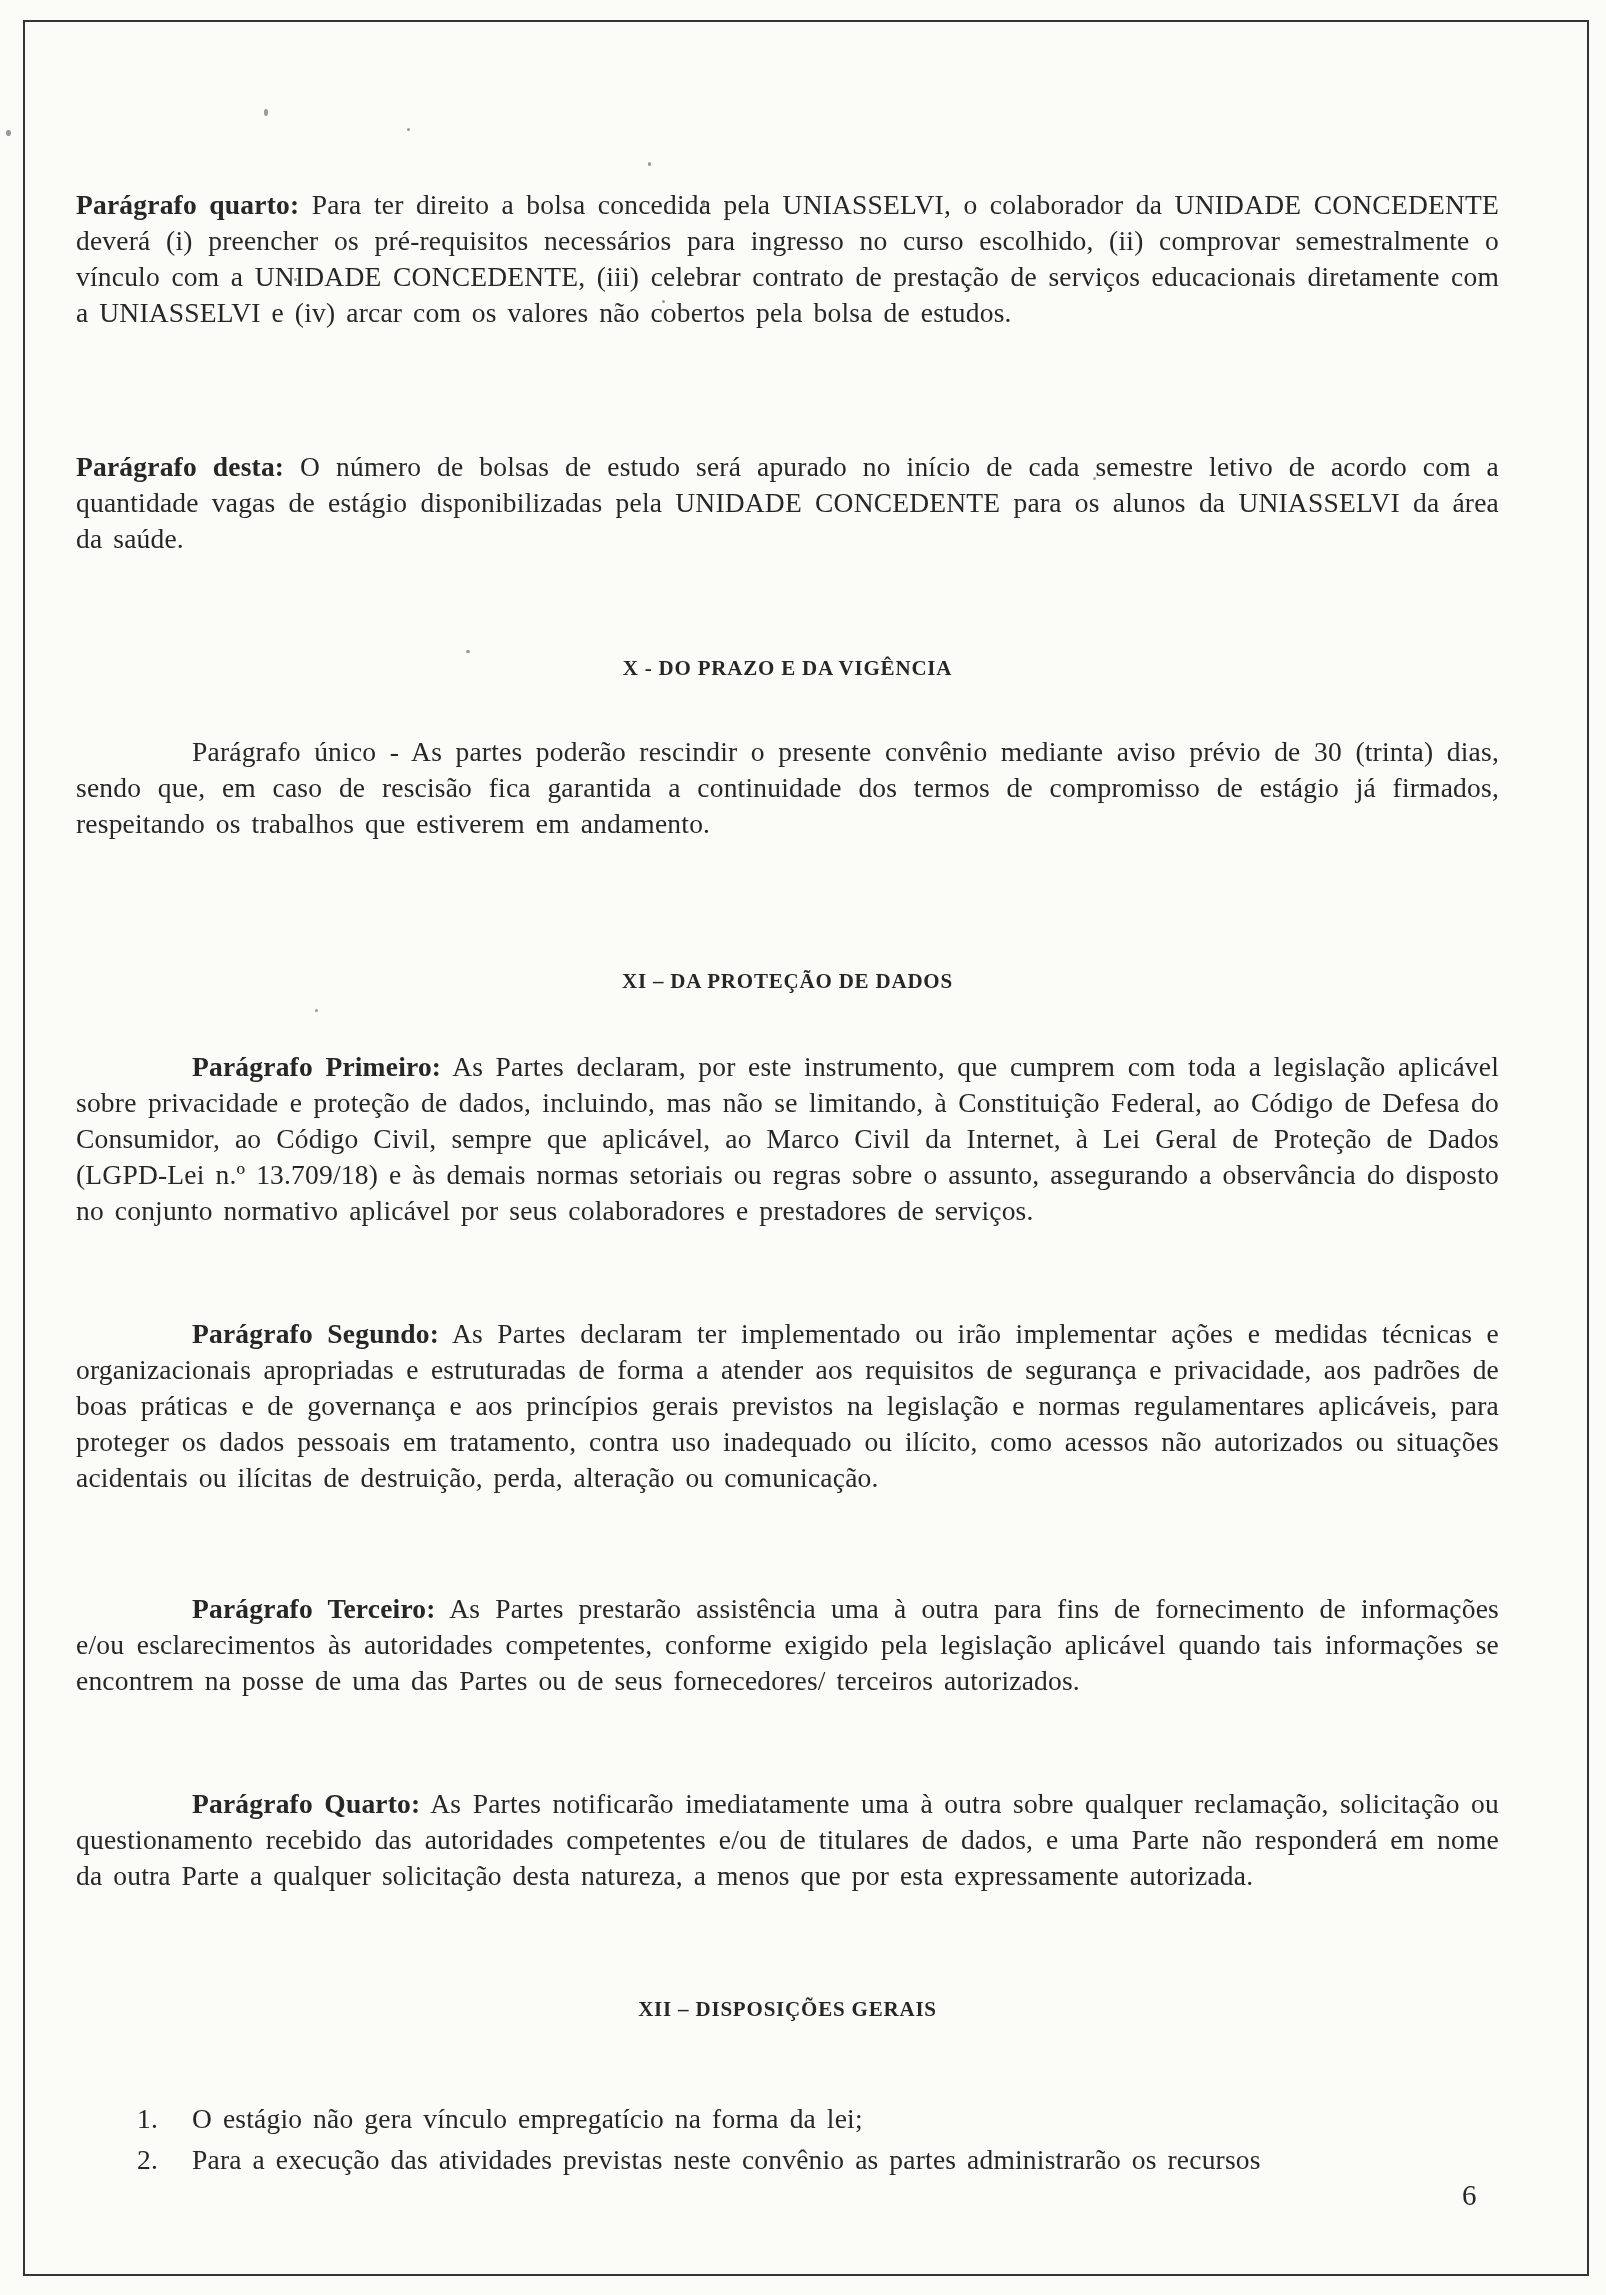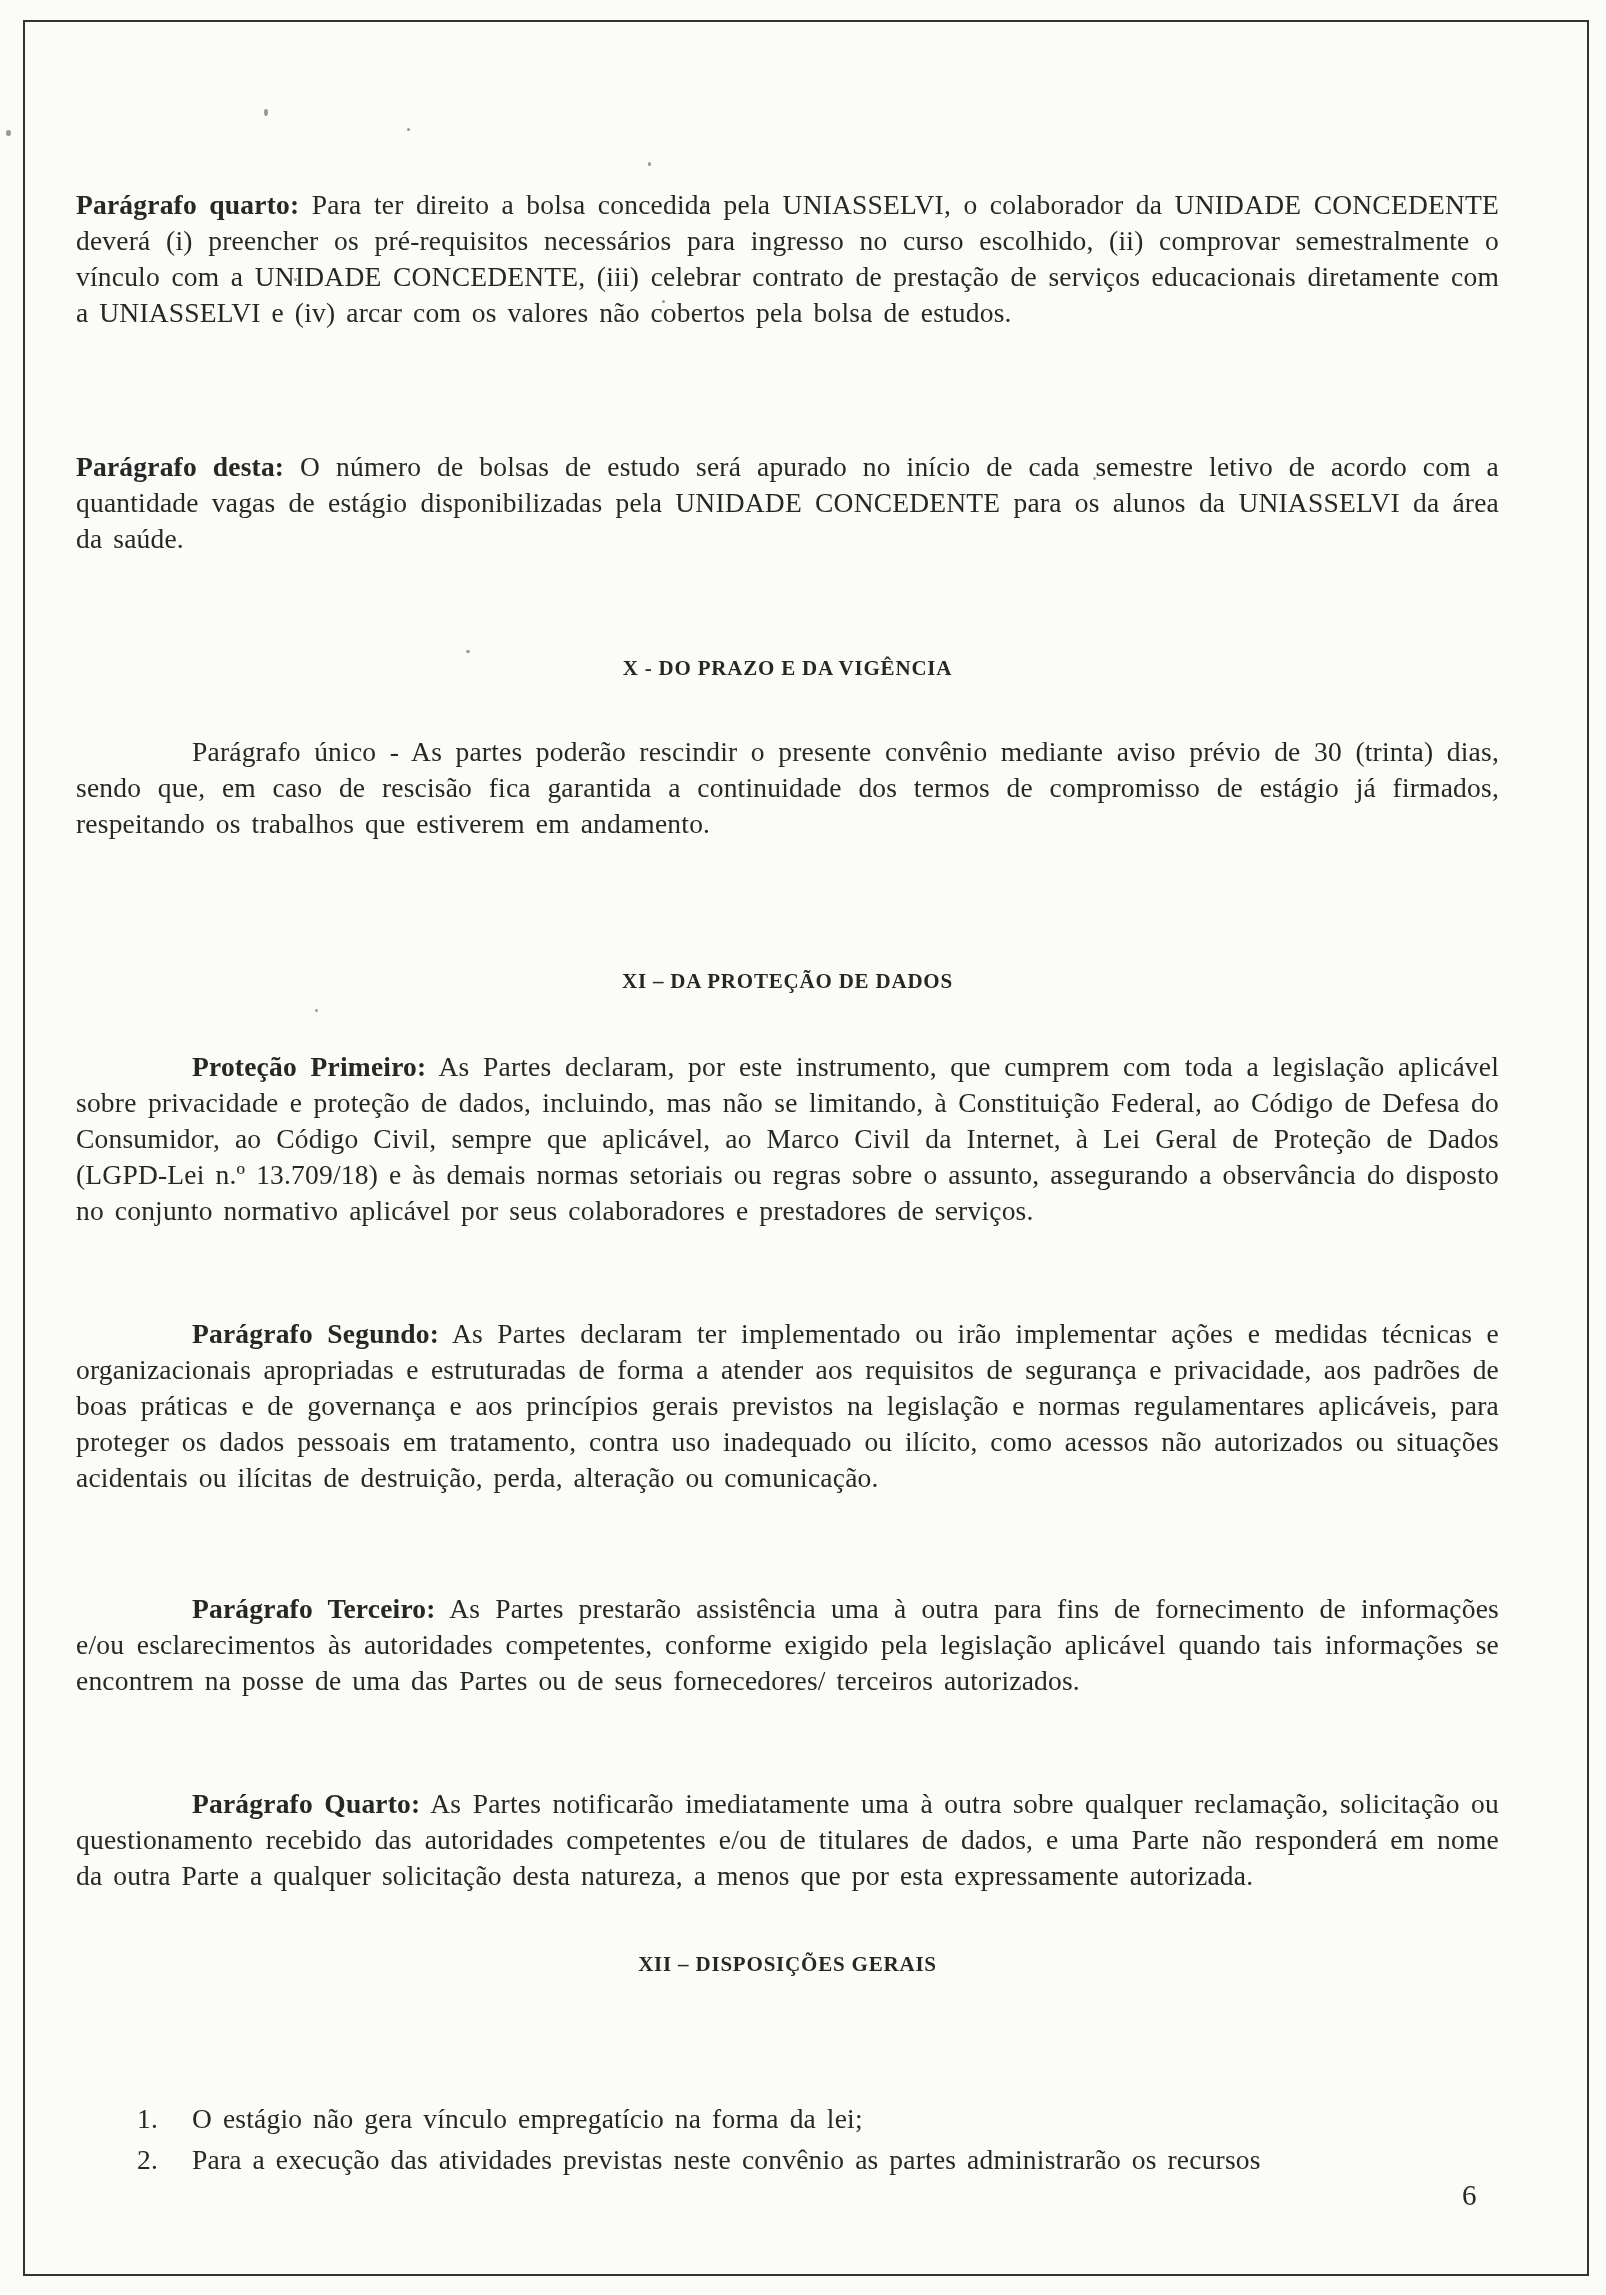--- a/index.html
+++ b/index.html
@@ -89,7 +89,7 @@
 <div class="heading" style="top:969px;">XI – DA PROTEÇÃO DE DADOS</div>
 
 <div class="content-block" style="top:1049px;">
-  <p class="indent"><span class="lead">Proteção Primeiro:</span>
+  <p class="indent"><span class="lead">Parágrafo Primeiro:</span>
   <span>As Partes declaram, por este instrumento, que cumprem com toda a legislação aplicável sobre privacidade e proteção de dados, incluindo, mas não se limitando, à Constituição Federal, ao Código de Defesa do Consumidor, ao Código Civil, sempre que aplicável, ao Marco Civil da Internet, à Lei Geral de Proteção de Dados (LGPD-Lei n.º 13.709/18) e às demais normas setoriais ou regras sobre o assunto, assegurando a observância do disposto no conjunto normativo aplicável por seus colaboradores e prestadores de serviços.</span></p>
 </div>
 

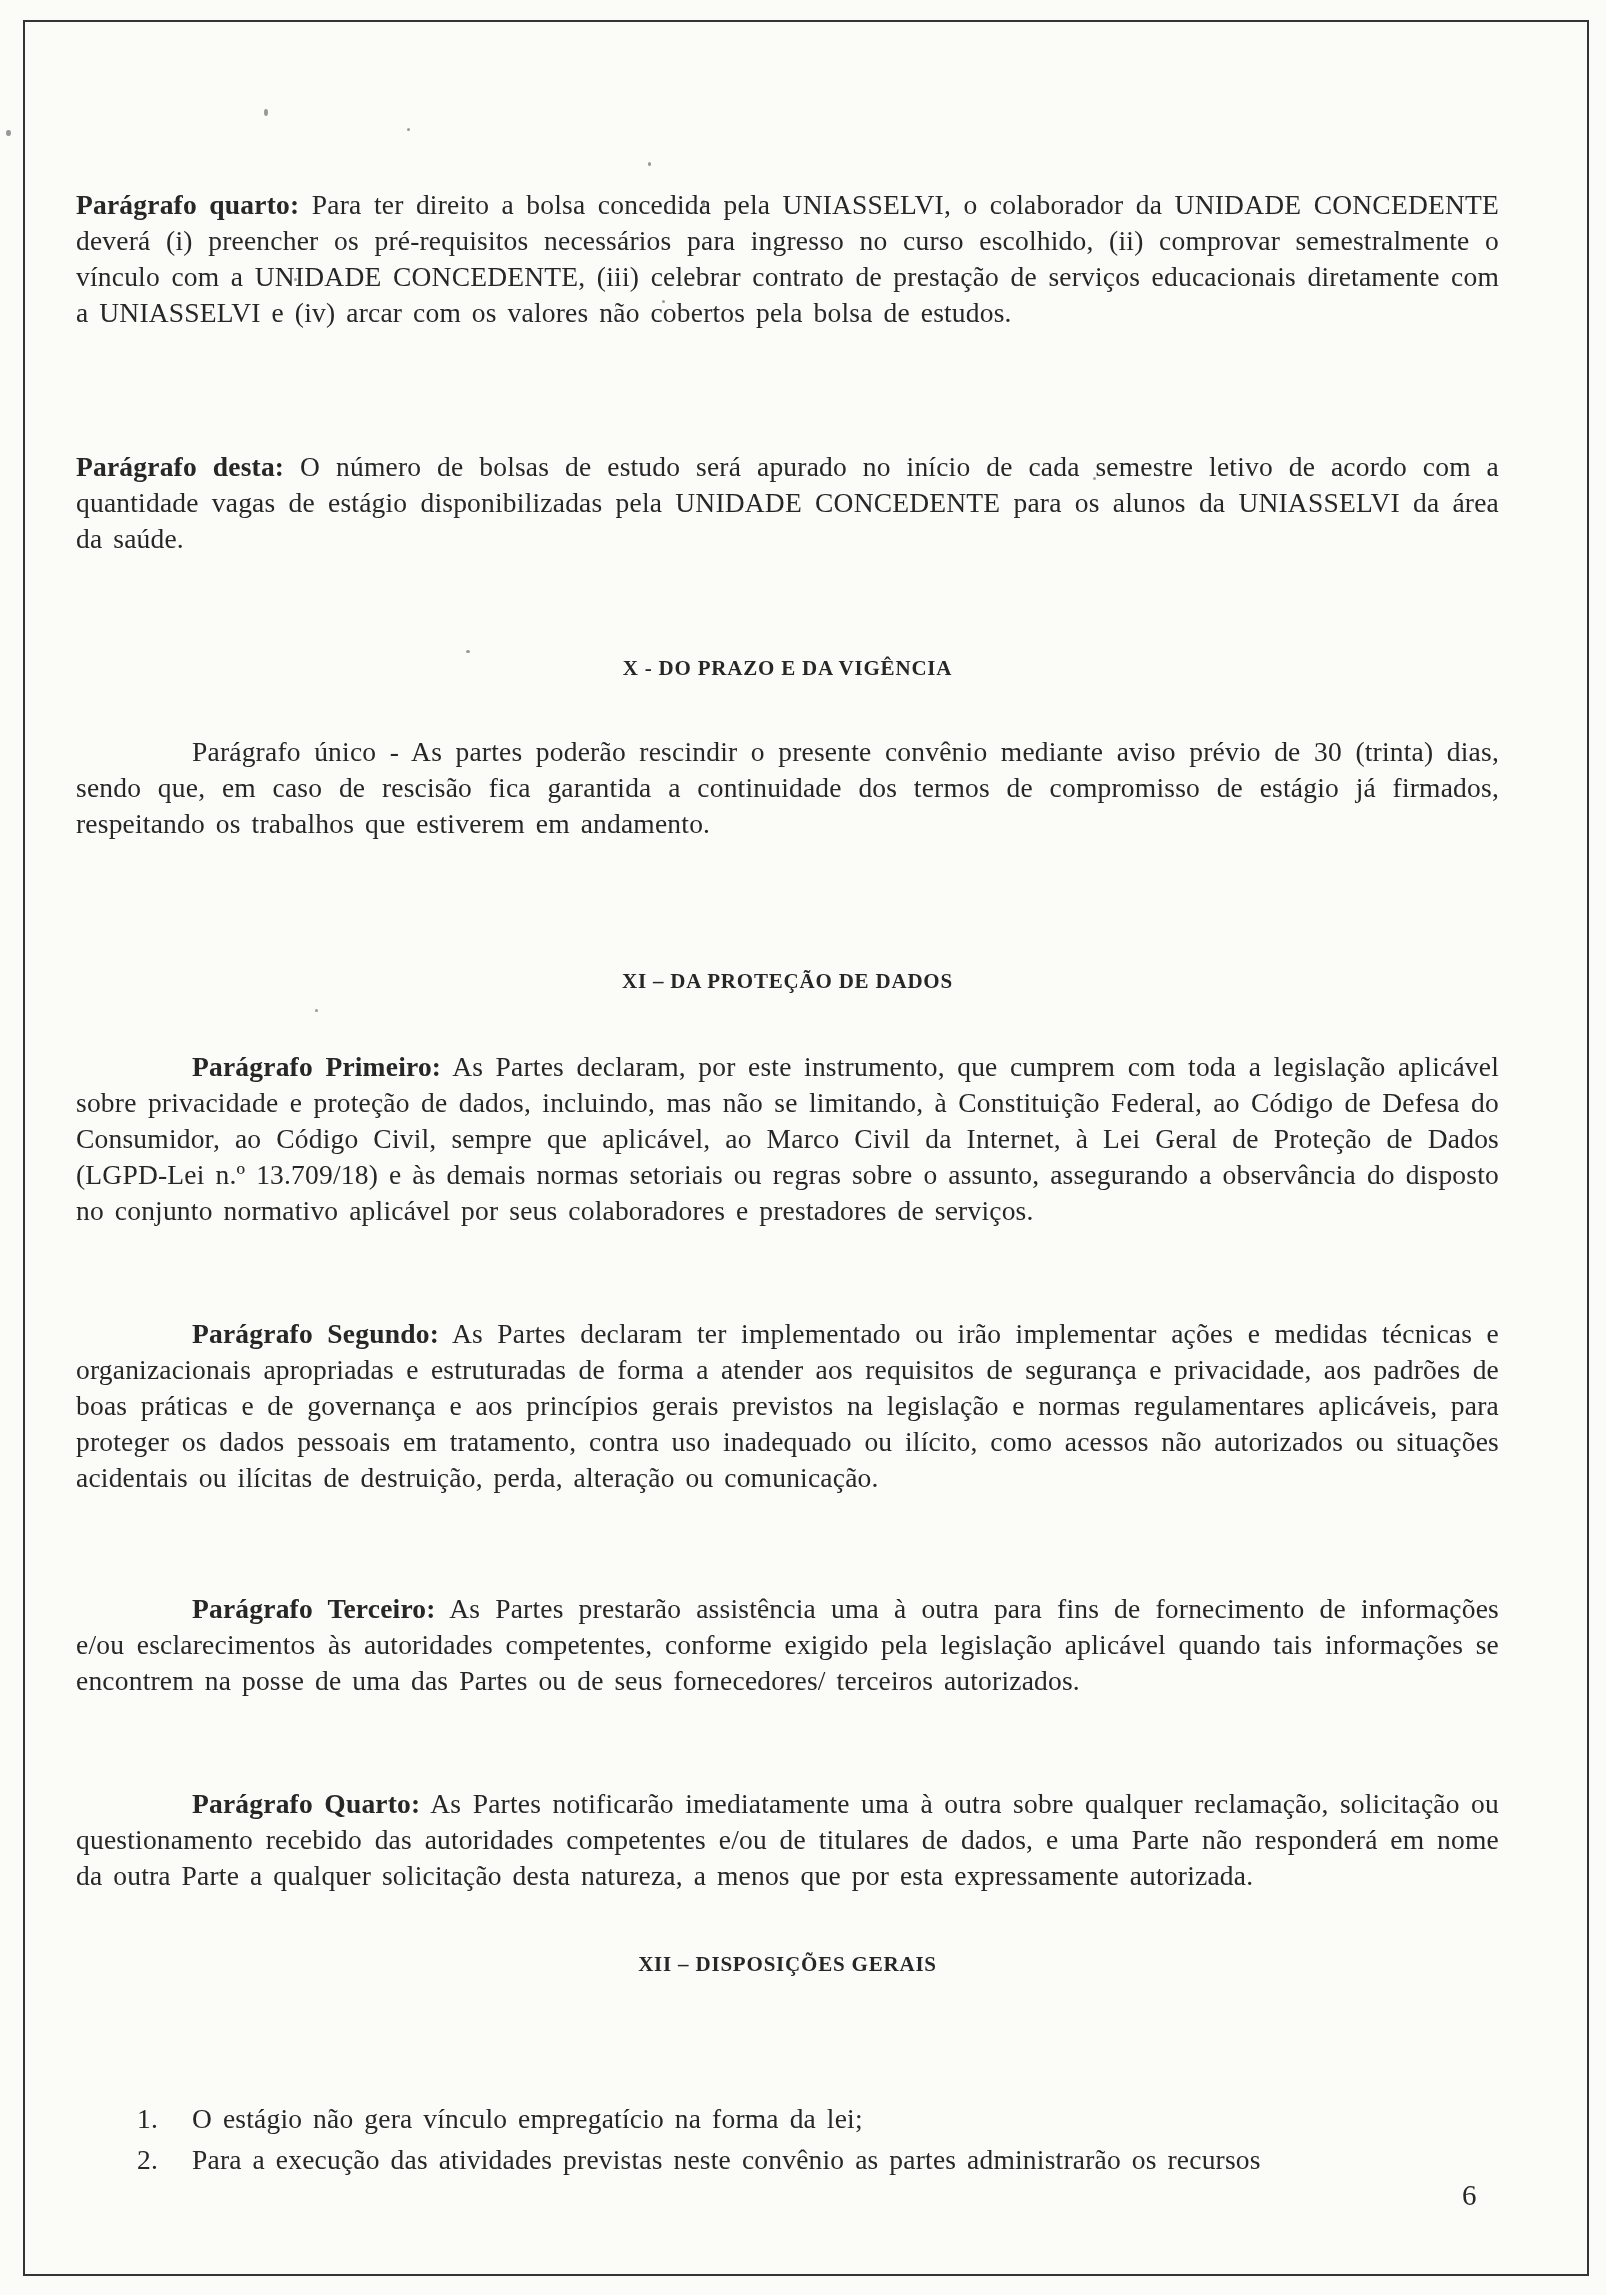--- a/index.html
+++ b/index.html
@@ -108,7 +108,7 @@
   <span>As Partes notificarão imediatamente uma à outra sobre qualquer reclamação, solicitação ou questionamento recebido das autoridades competentes e/ou de titulares de dados, e uma Parte não responderá em nome da outra Parte a qualquer solicitação desta natureza, a menos que por esta expressamente autorizada.</span></p>
 </div>
 
-<div class="heading" style="top:1952px;text-align:center;">XII – DISPOSIÇÕES GERAIS</div>
+<div class="heading" style="top:1997px;text-align:center;">XII – DISPOSIÇÕES GERAIS</div>
 
 <div class="content-block" style="top:2101px;">
   <div class="list-row">

